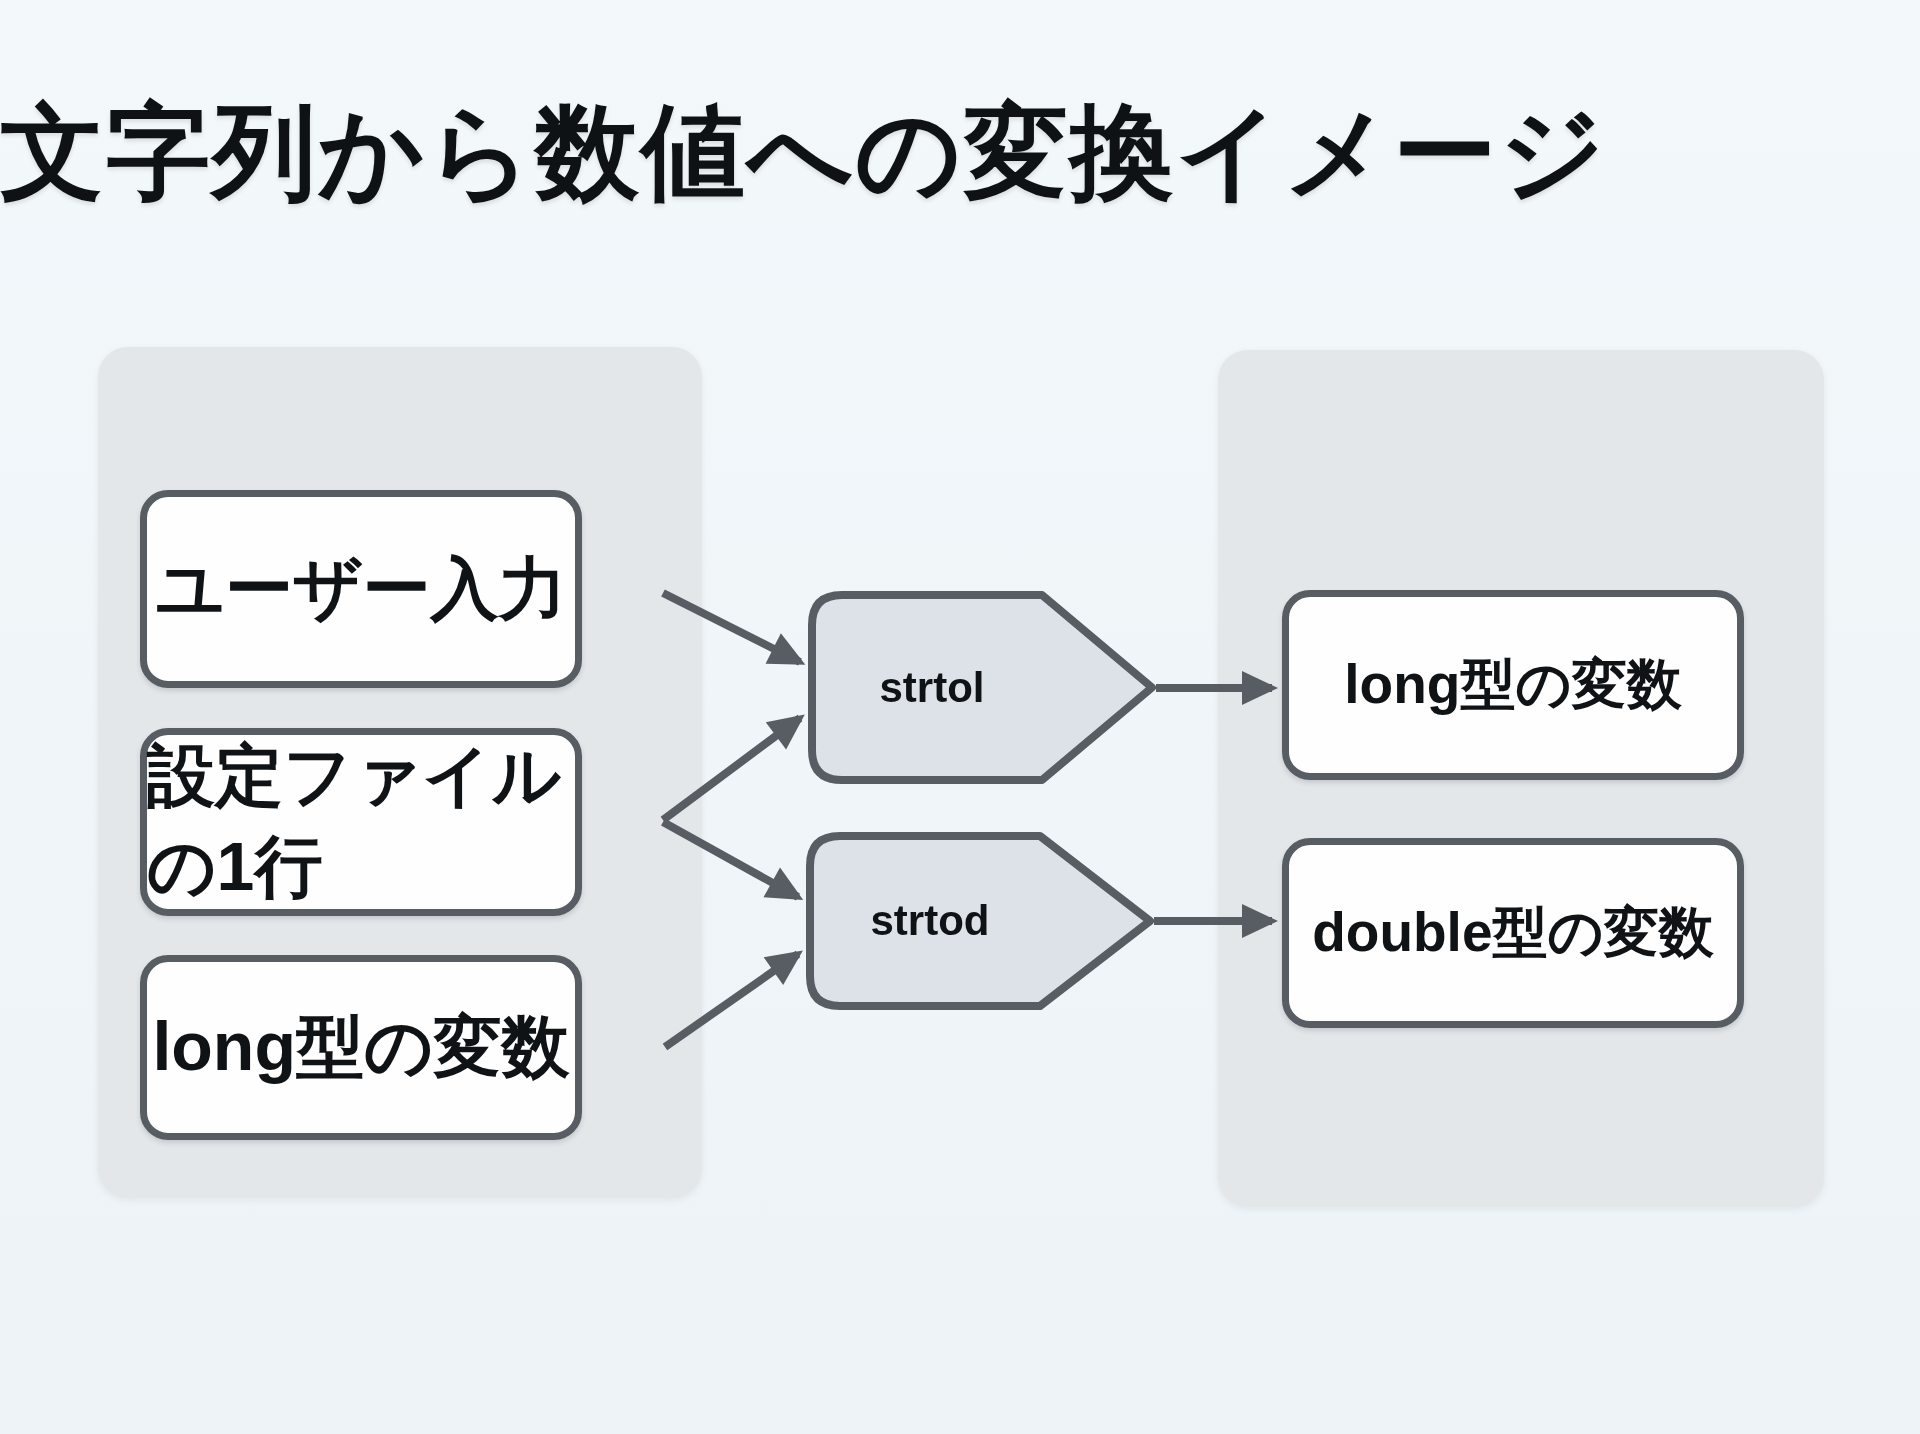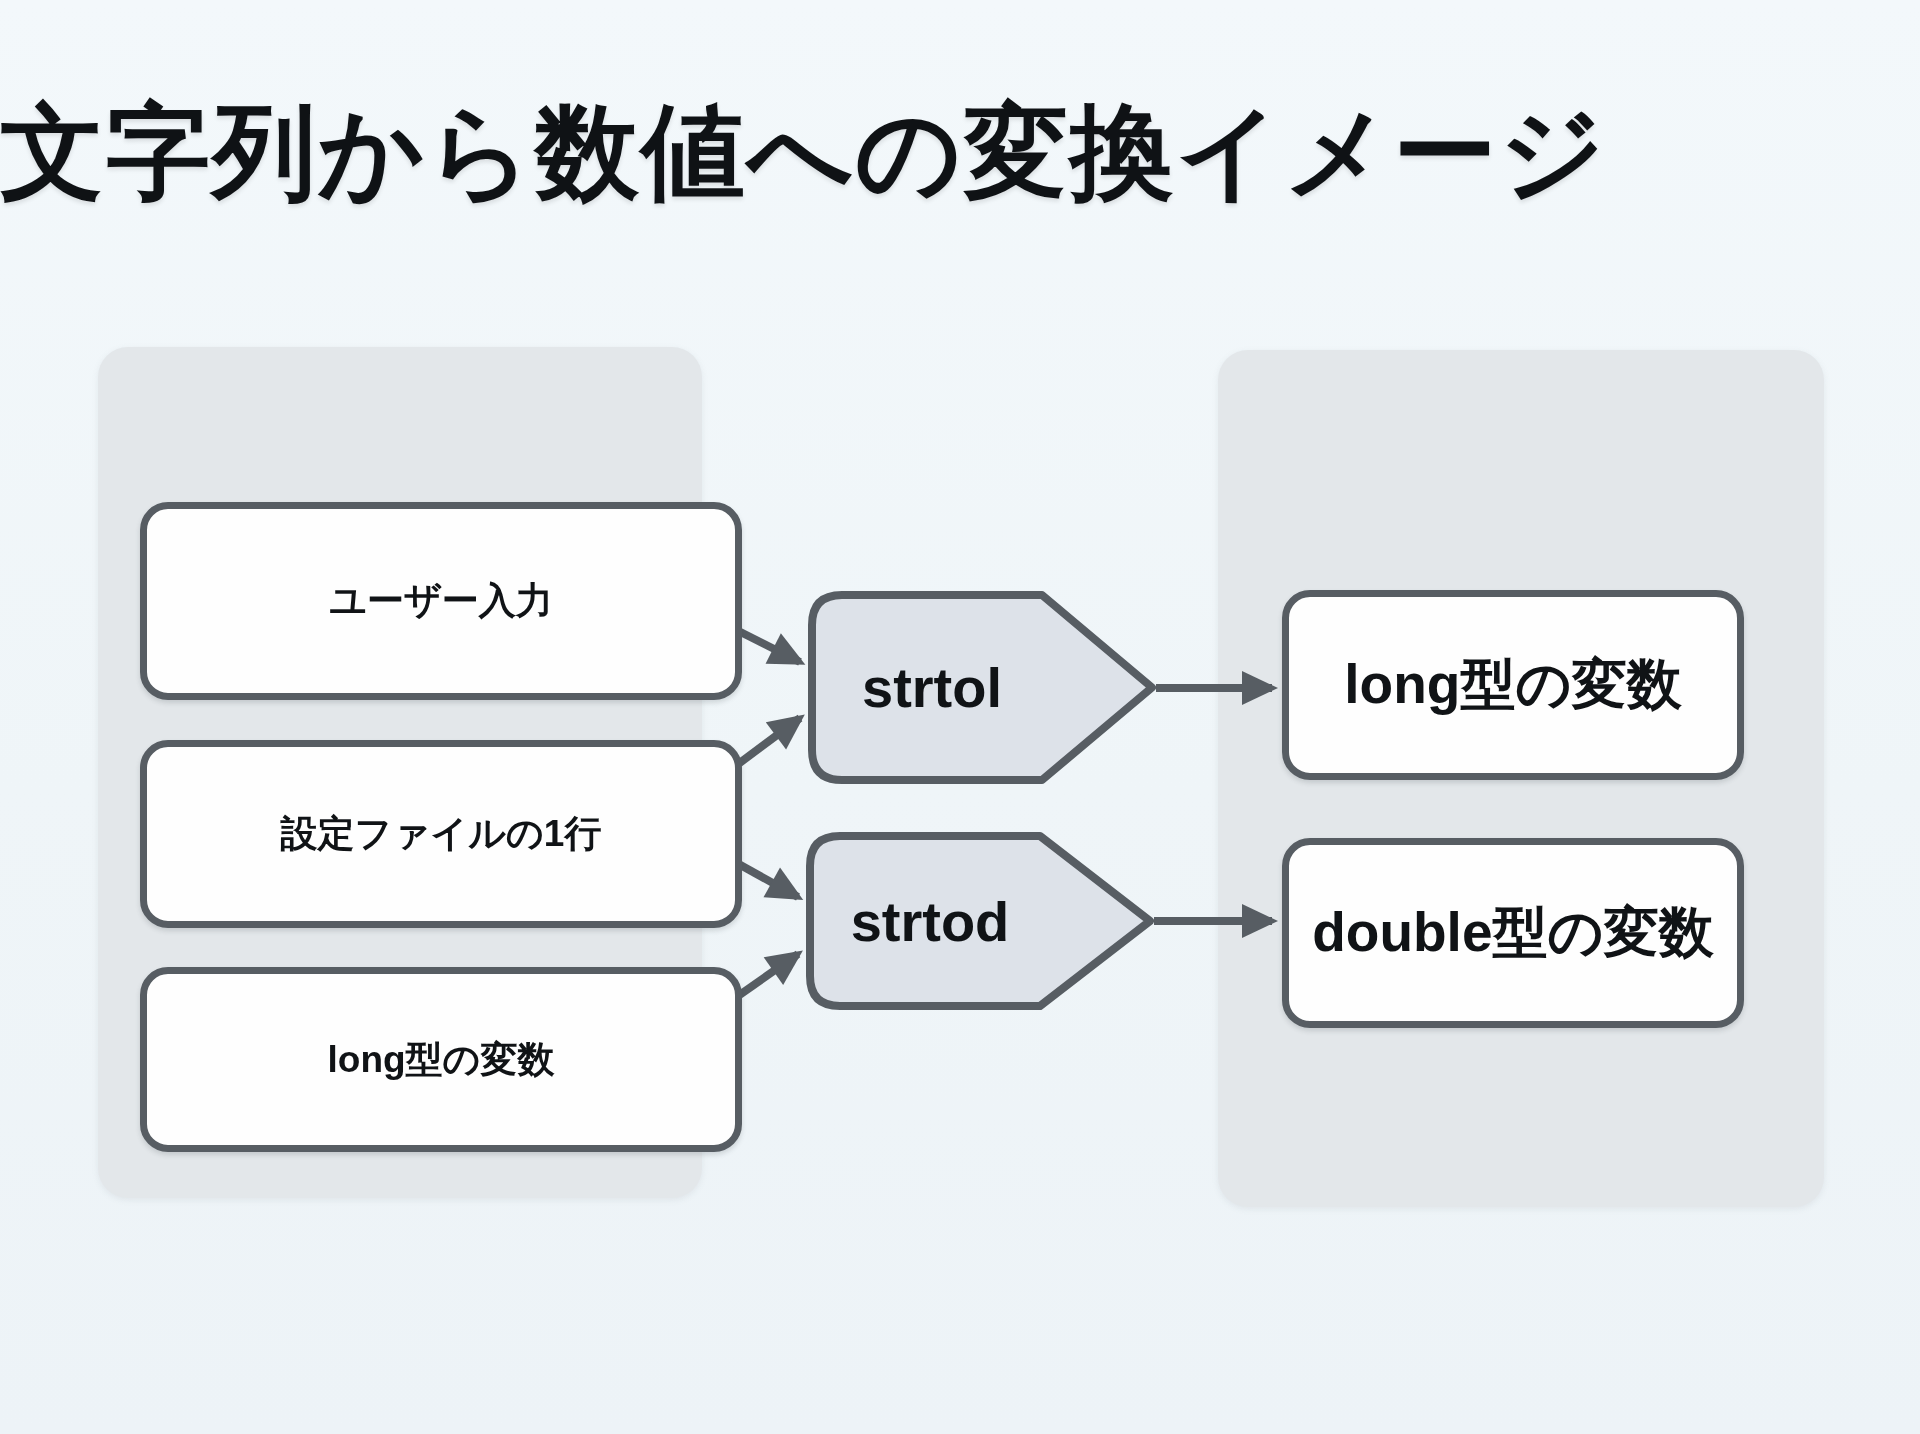--- a/index.html
+++ b/index.html
@@ -58,7 +58,7 @@
     font-weight: 700;
     color: #101316;
   }
-  .node-src   { left: 140px; width: 602px; font-size: 37px; margin-top: 12px; }
+  .node-src   { left: 140px; width: 442px; font-size: 68px; }
   .node-src-1 { top: 490px;  height: 198px; }
   .node-src-2 { top: 728px;  height: 188px; }
   .node-src-3 { top: 955px;  height: 185px; }

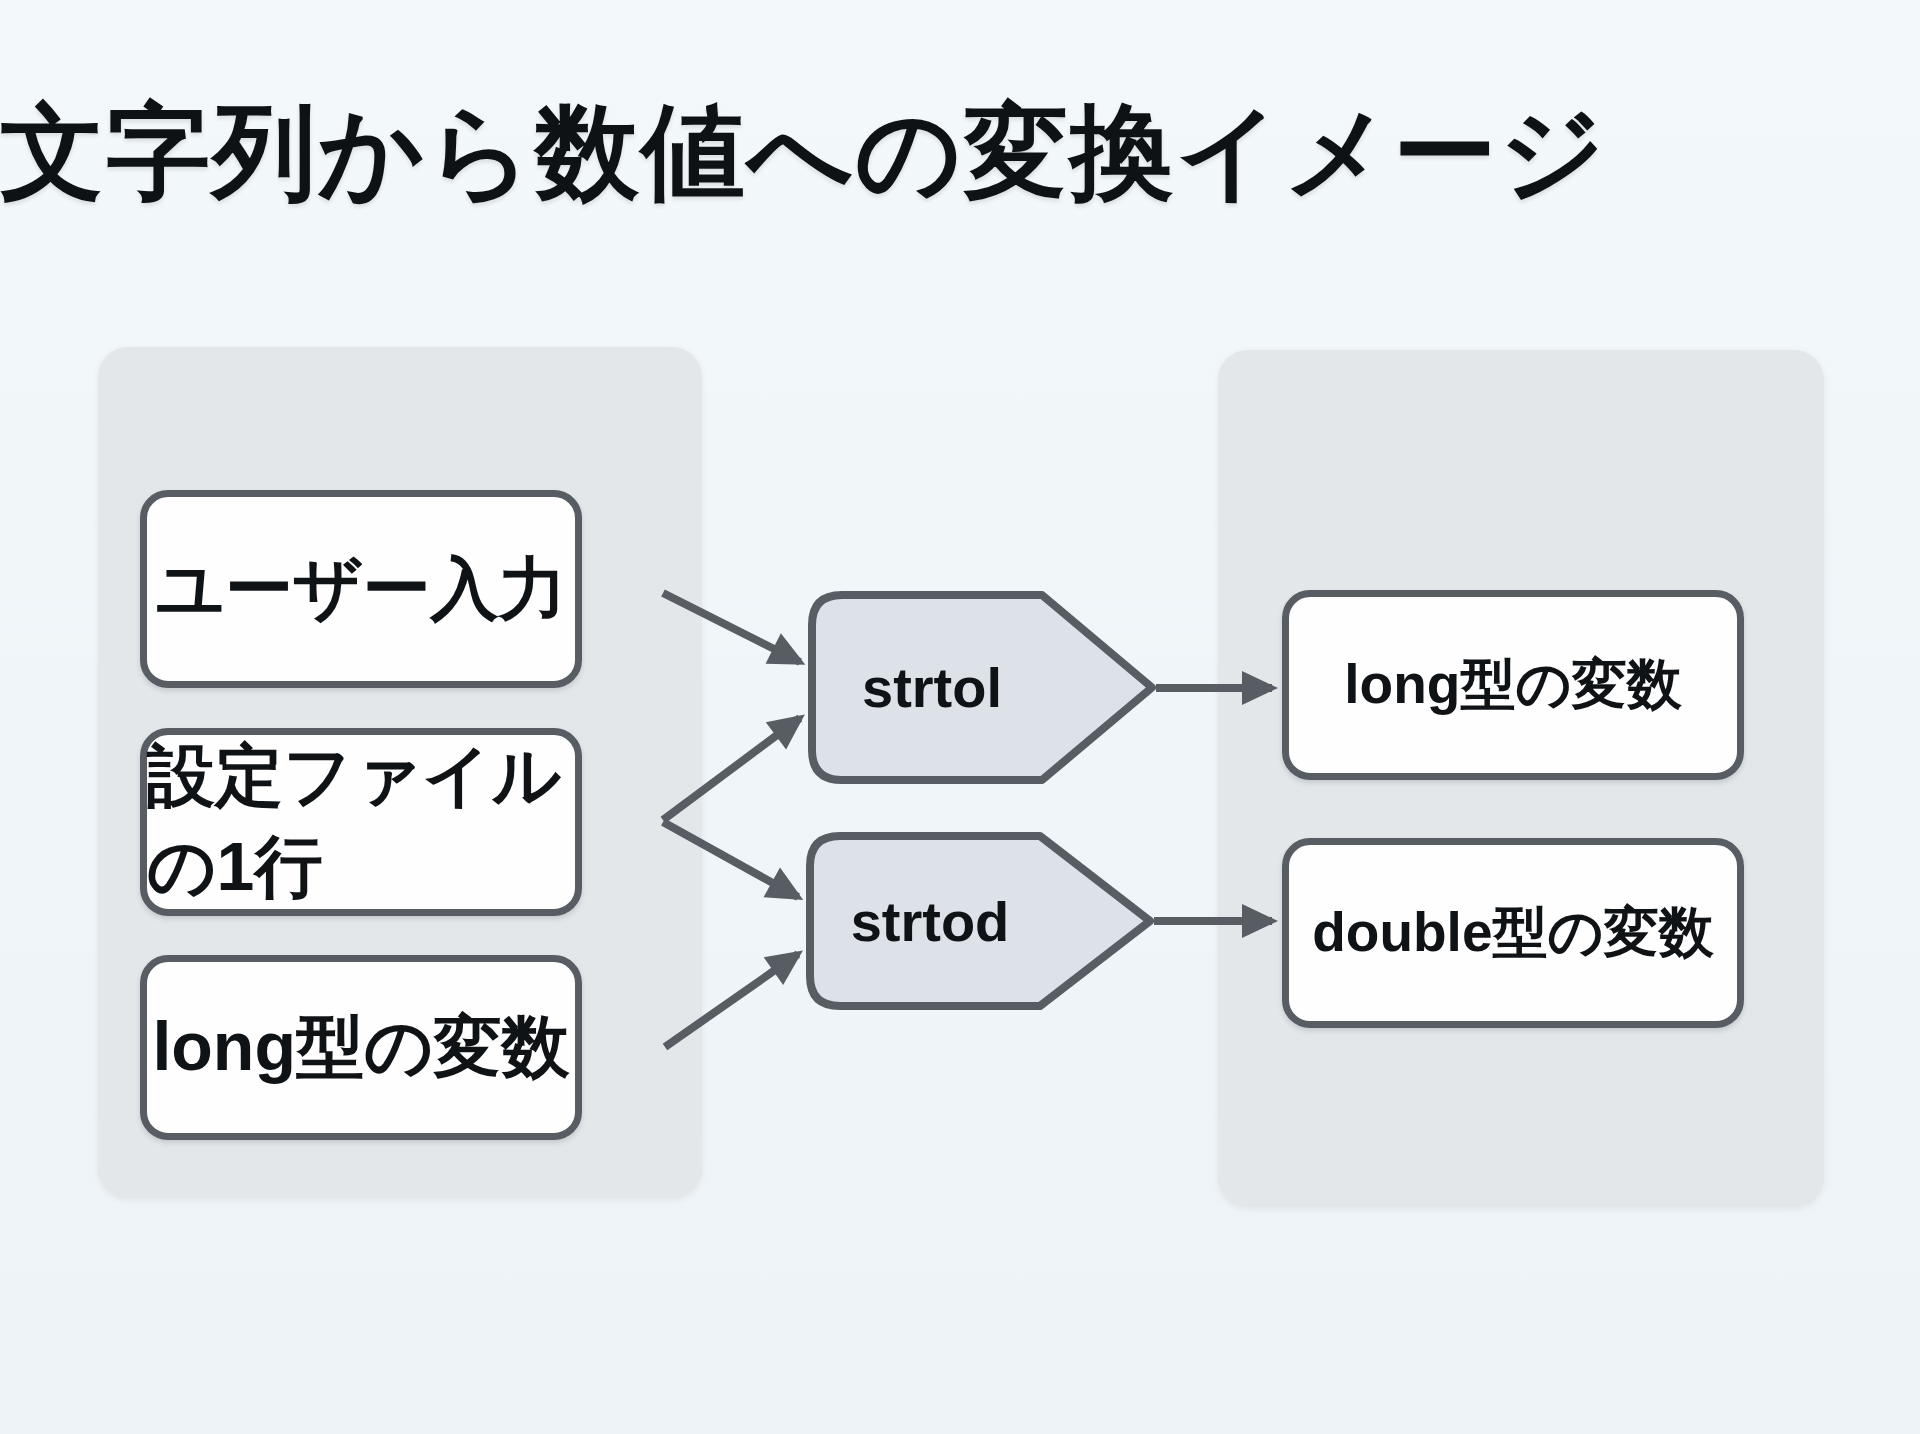--- a/index.html
+++ b/index.html
@@ -75,7 +75,7 @@
     display: flex;
     align-items: center;
     justify-content: center;
-    font-size: 56px;
+    font-size: 42px;
     font-weight: 700;
     color: #101316;
   }

